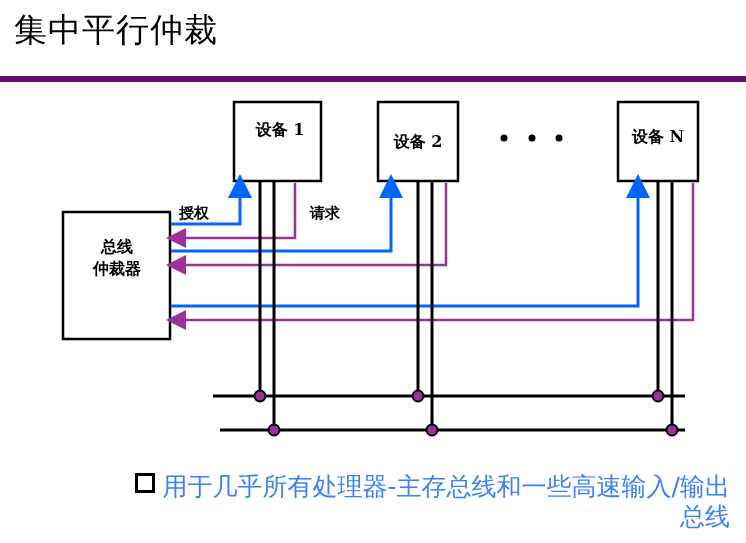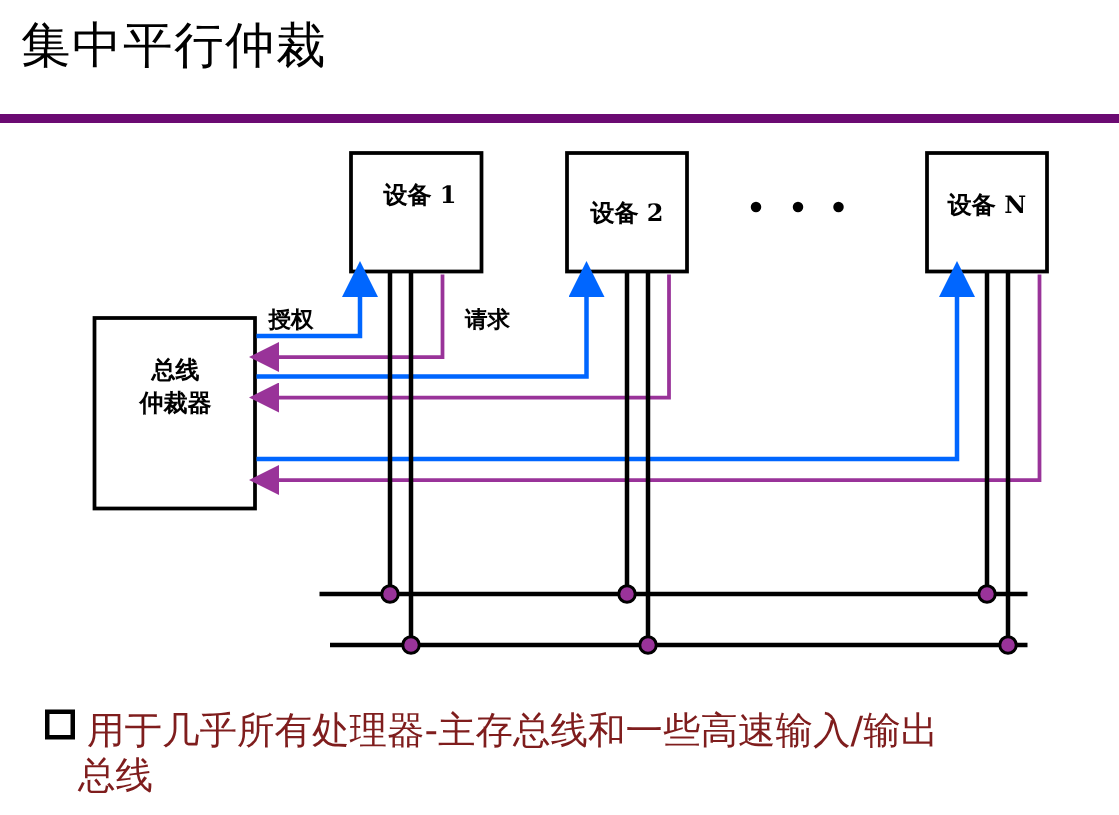--- a/index.html
+++ b/index.html
@@ -11,8 +11,8 @@
     svg.diagram { position: absolute; left: 0; top: 0; }
     .box-label { font-family: "DejaVu Serif", serif; font-weight: bold; font-size: 16px; fill: #000; }
     .sig-label { font-family: "DejaVu Sans", sans-serif; font-weight: bold; font-size: 15px; fill: #000; }
-    .bullet { position: absolute; left: 30px; top: 472px; font-size: 25px; color: #7f1d1d; line-height: 30px;
-              font-family: "DejaVu Sans", sans-serif; width: 700px; }
+    .bullet { position: absolute; left: 30px; top: 472px; font-size: 25px; color: #3b82f6; line-height: 30px;
+              font-family: "DejaVu Sans", sans-serif; width: 700px; text-align: right; }
     .bullet .box { display: inline-block; width: 14px; height: 14px; border: 3px solid #000; margin-right: 8px;
                    vertical-align: 2px; }
     .bullet .cont { display: block; padding-left: 22px; }

